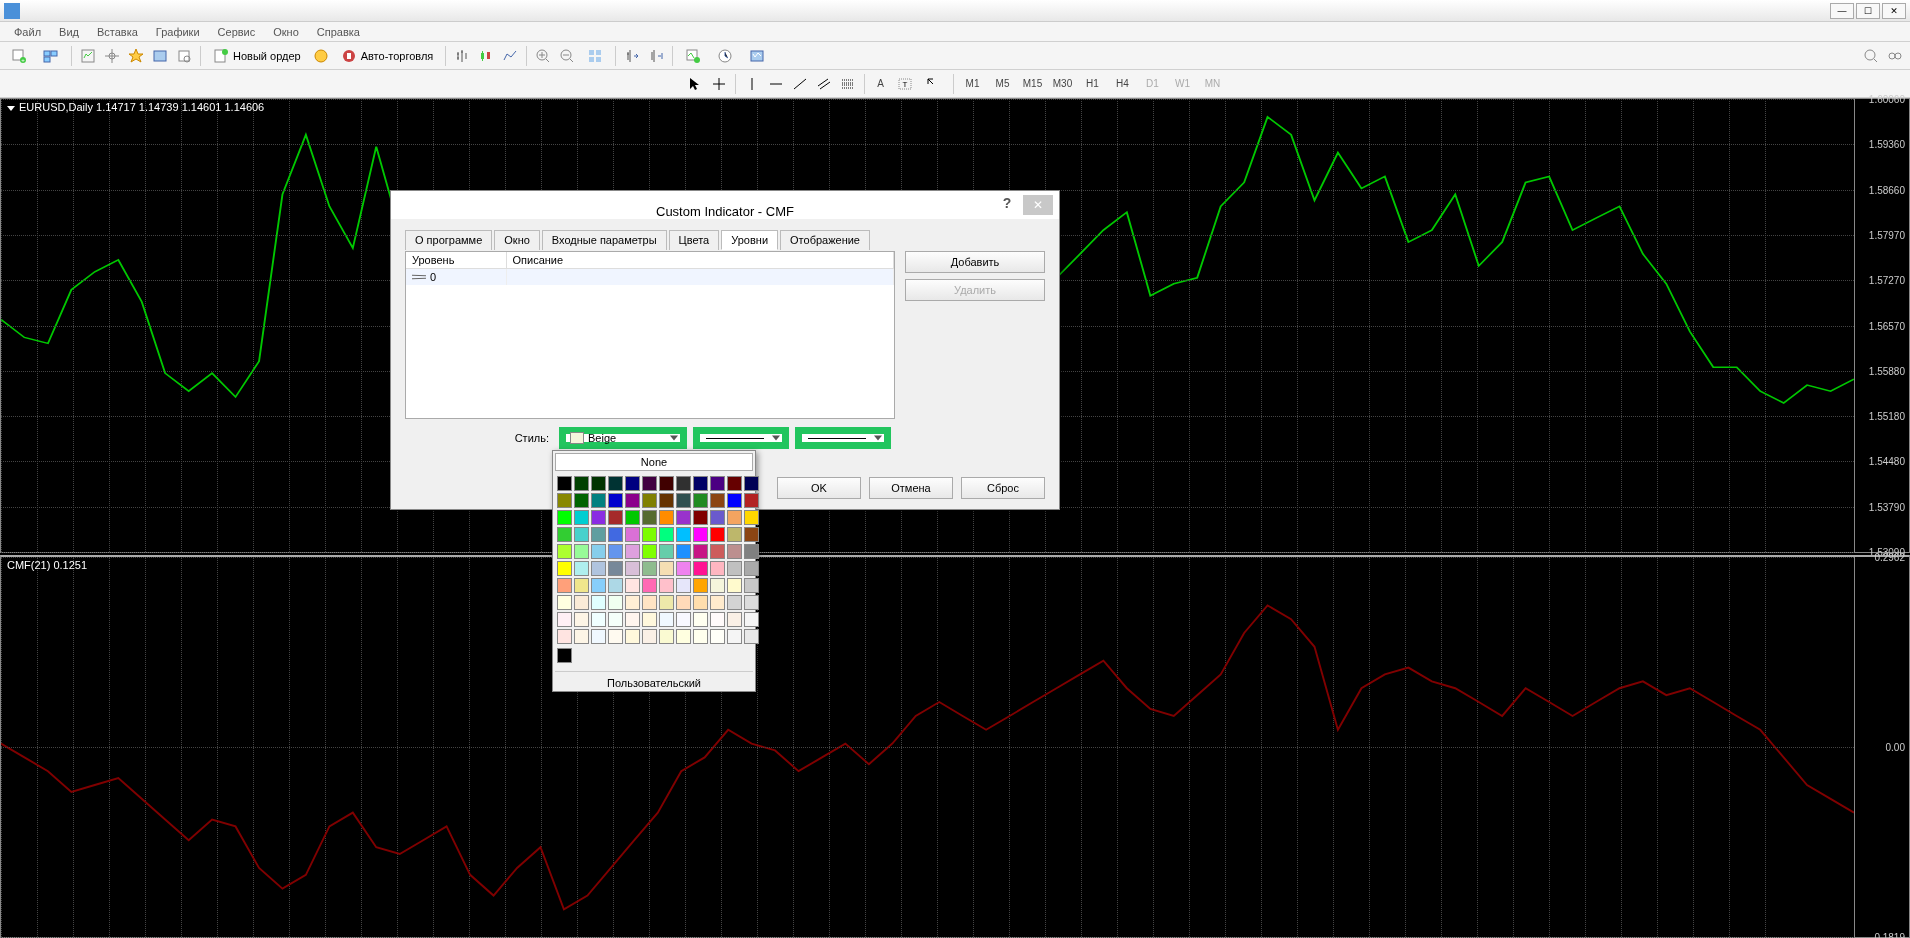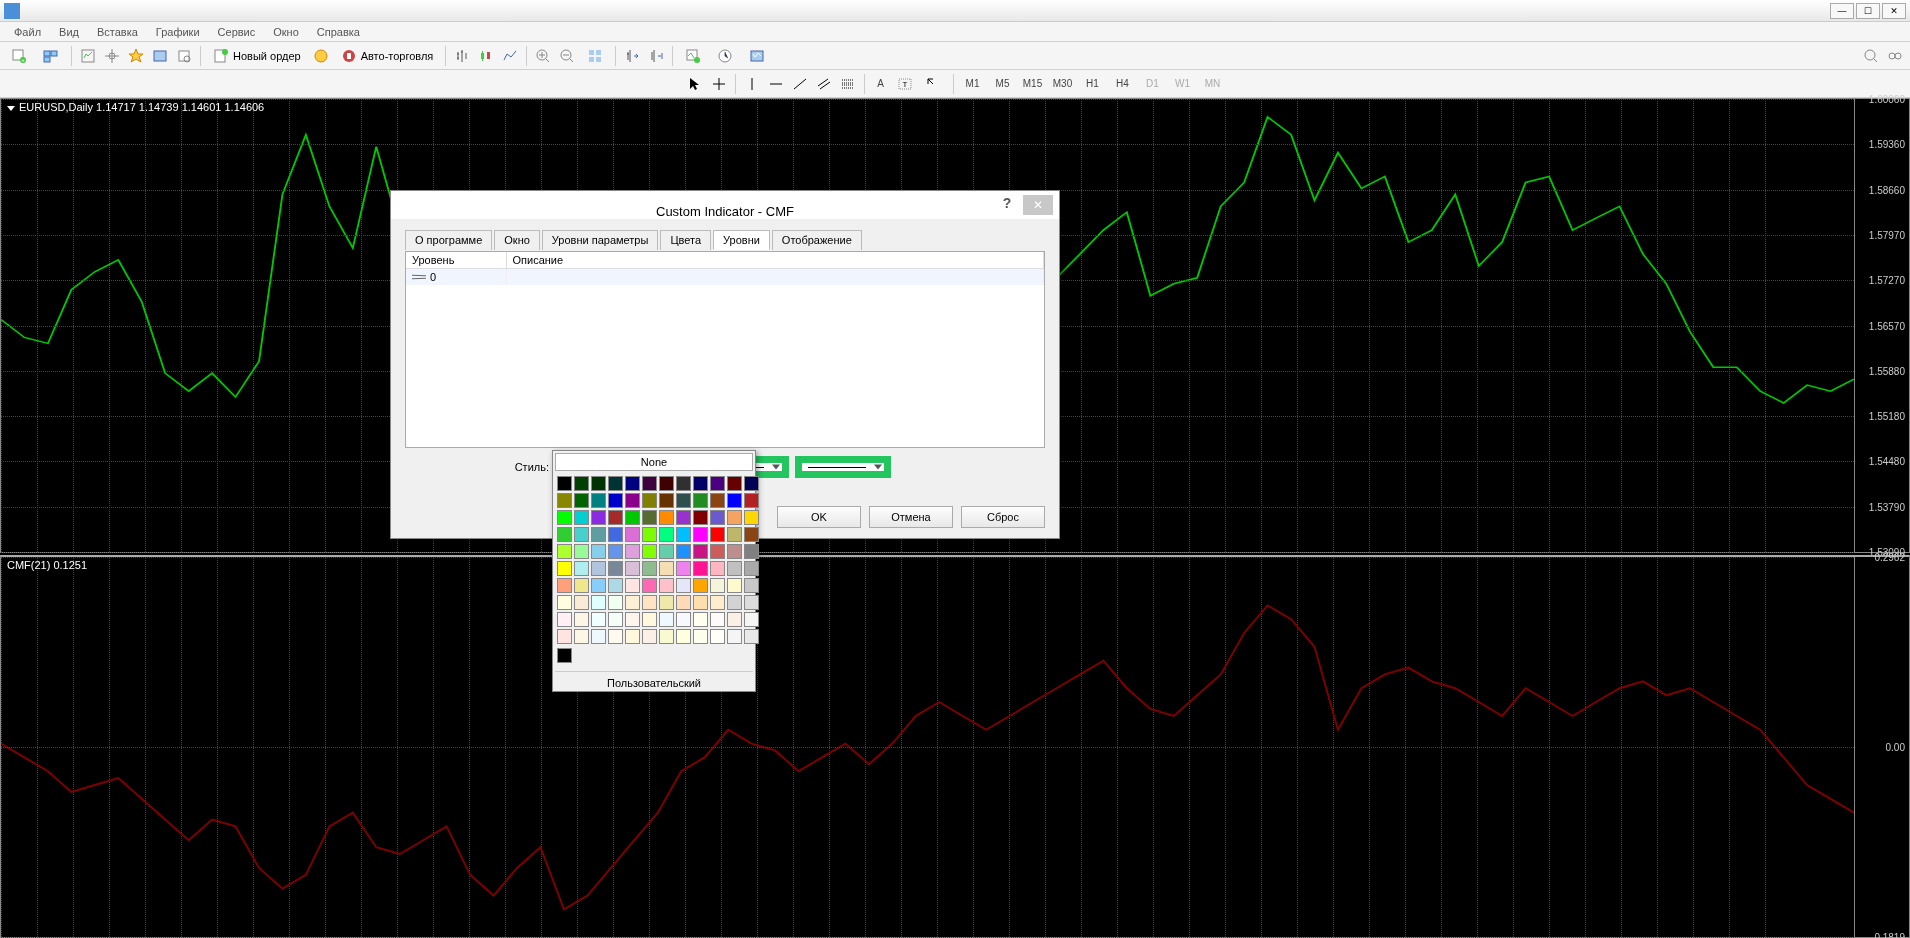--- a/index.html
+++ b/index.html
@@ -476,7 +476,7 @@
     <div class="tabs">
       <div class="tab">О программе</div>
       <div class="tab">Окно</div>
-      <div class="tab">Уровни параметры</div>
+      <div class="tab">Входные параметры</div>
       <div class="tab">Цвета</div>
       <div class="tab active">Уровни</div>
       <div class="tab">Отображение</div>

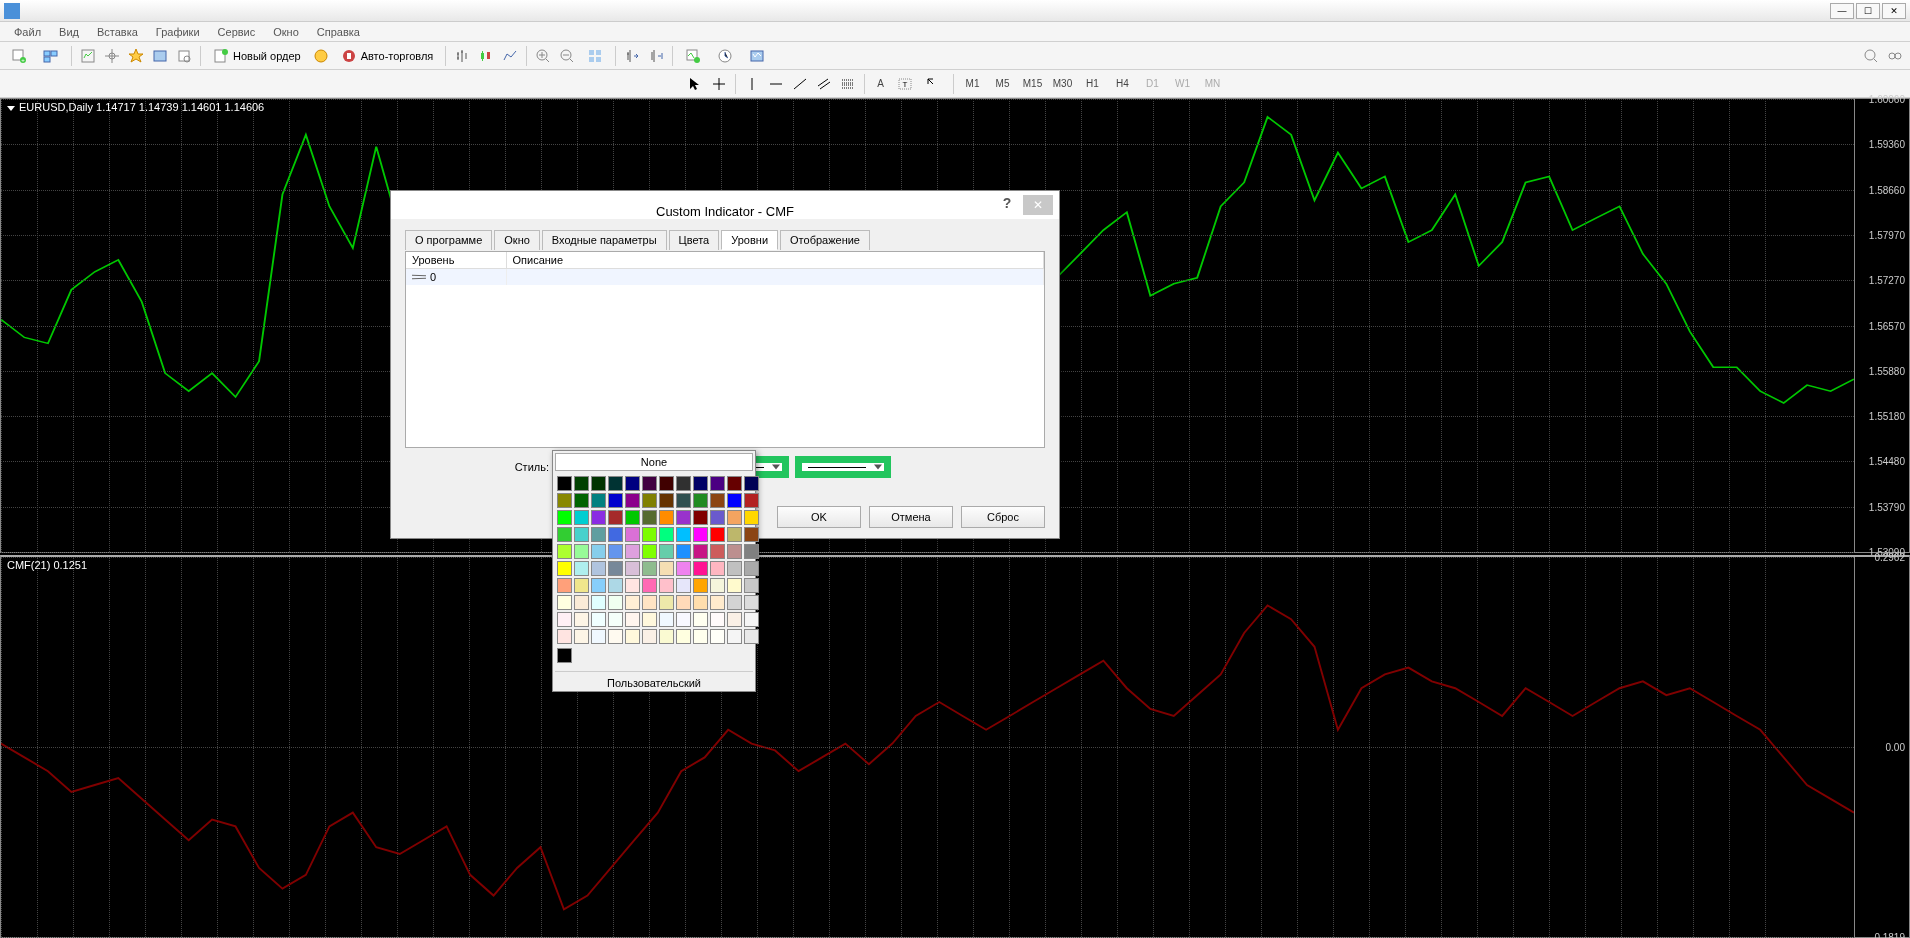--- a/index.html
+++ b/index.html
@@ -482,7 +482,7 @@
       <div class="tab">Отображение</div>
     </div>
     <div style="display:flex;gap:10px;margin-top:2px">
-      <div class="levels-table" style="height:197px">
+      <div class="levels-table" style="height:168px">
         <table>
           <thead>
               <tr>

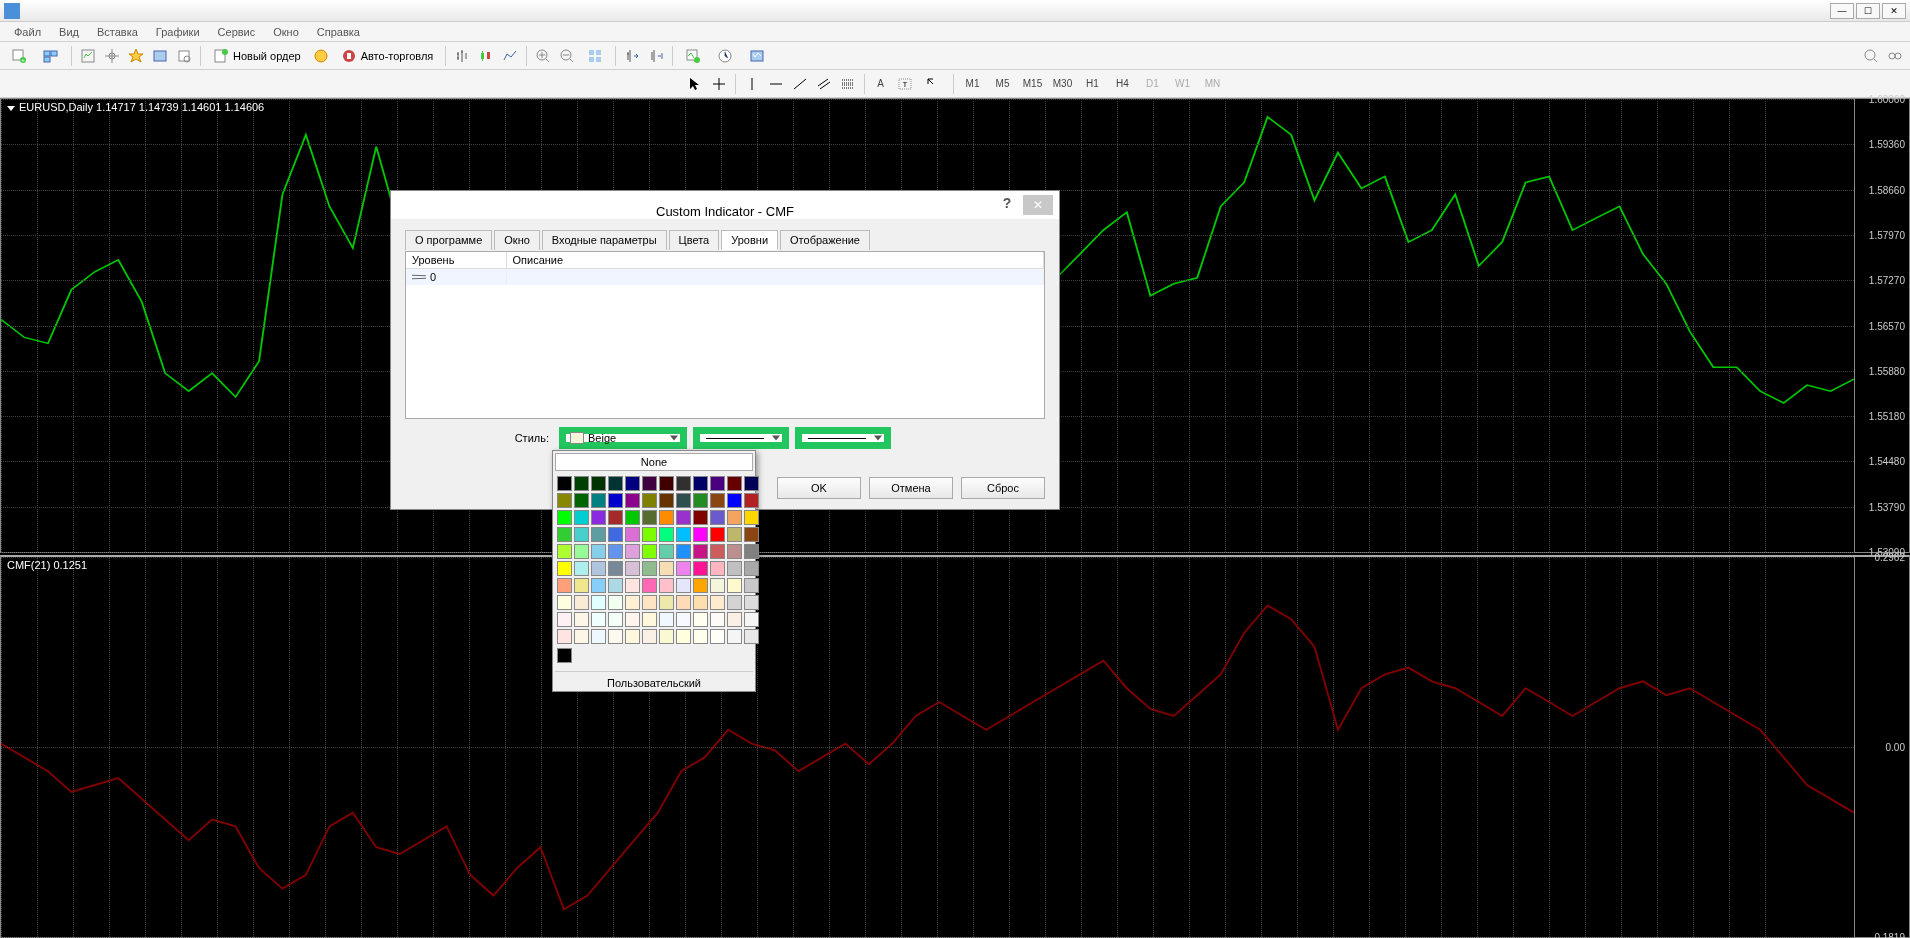--- a/index.html
+++ b/index.html
@@ -497,6 +497,10 @@
             </tr>
           </tbody>
         </table>
+      </div>
+      <div class="levels-buttons">
+        <div class="btn">Добавить</div>
+        <div class="btn disabled">Удалить</div>
       </div>
     </div>
     <div class="style-row">

